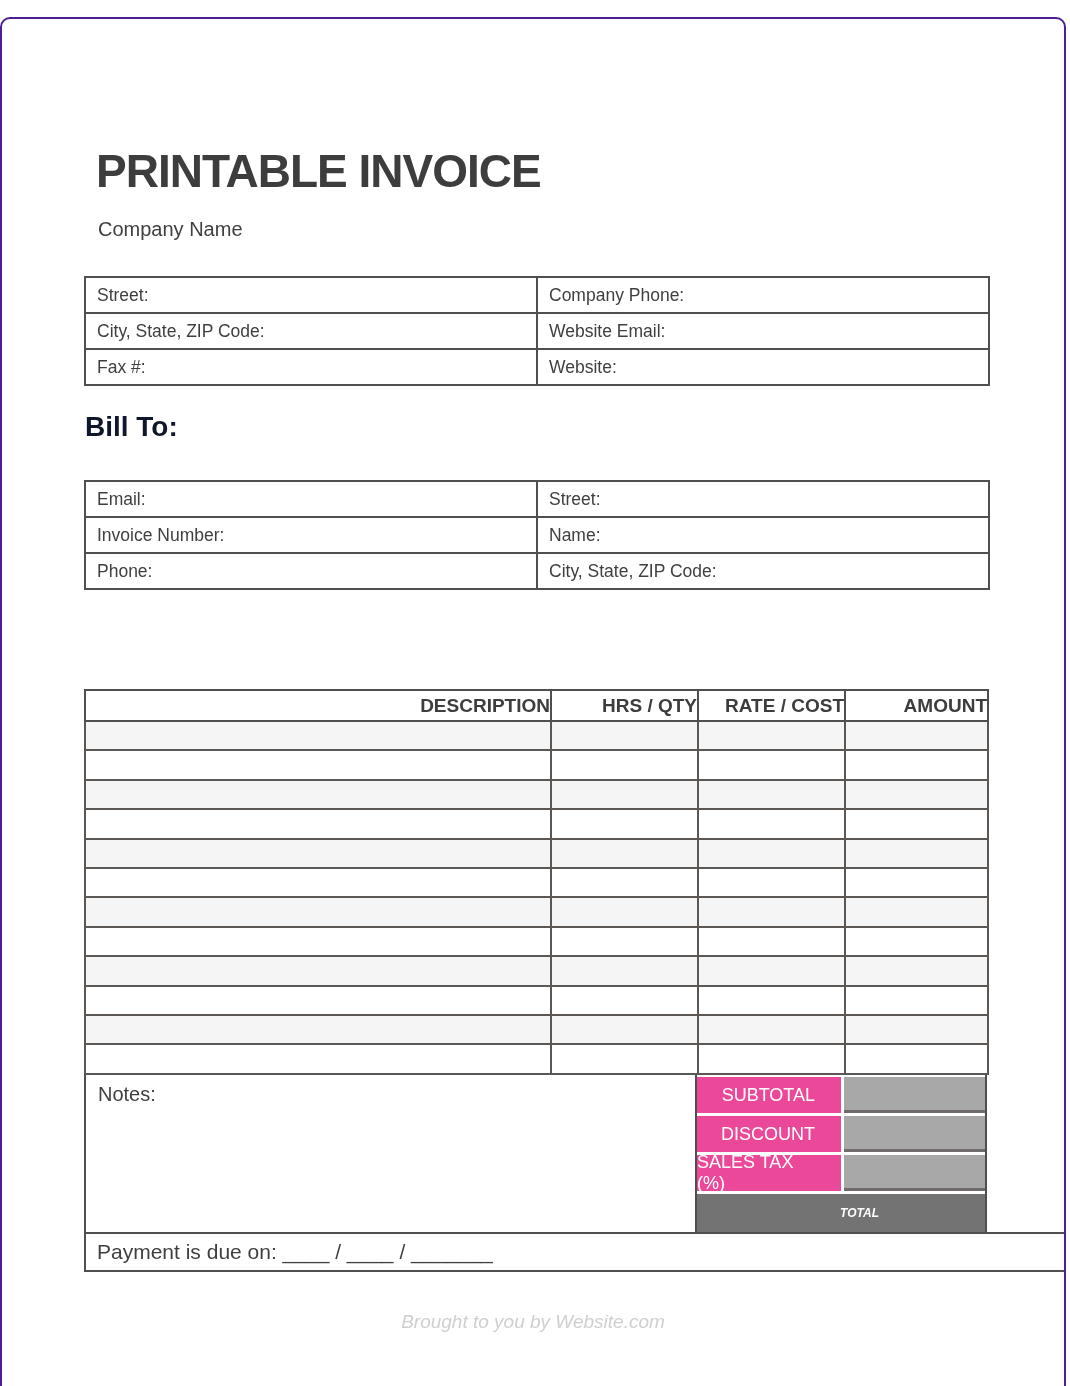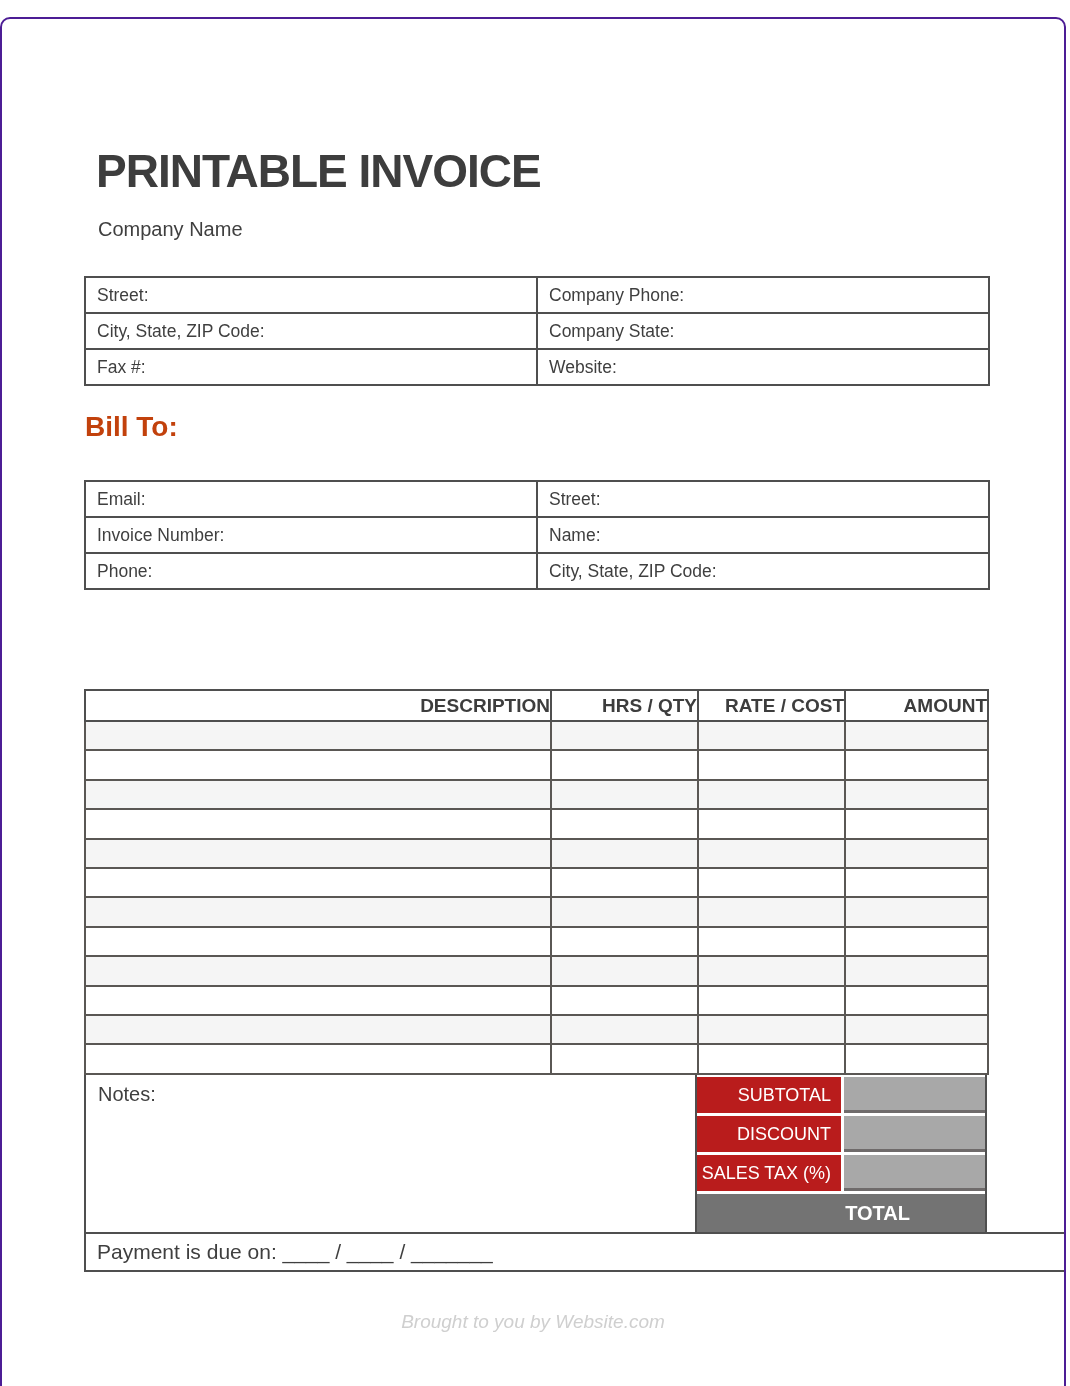--- a/index.html
+++ b/index.html
@@ -50,7 +50,7 @@
         </tr>
         <tr>
           <td>City, State, ZIP Code:</td>
-          <td>Company State:</td>
+          <td>Website Email:</td>
         </tr>
         <tr>
           <td>Fax #:</td>

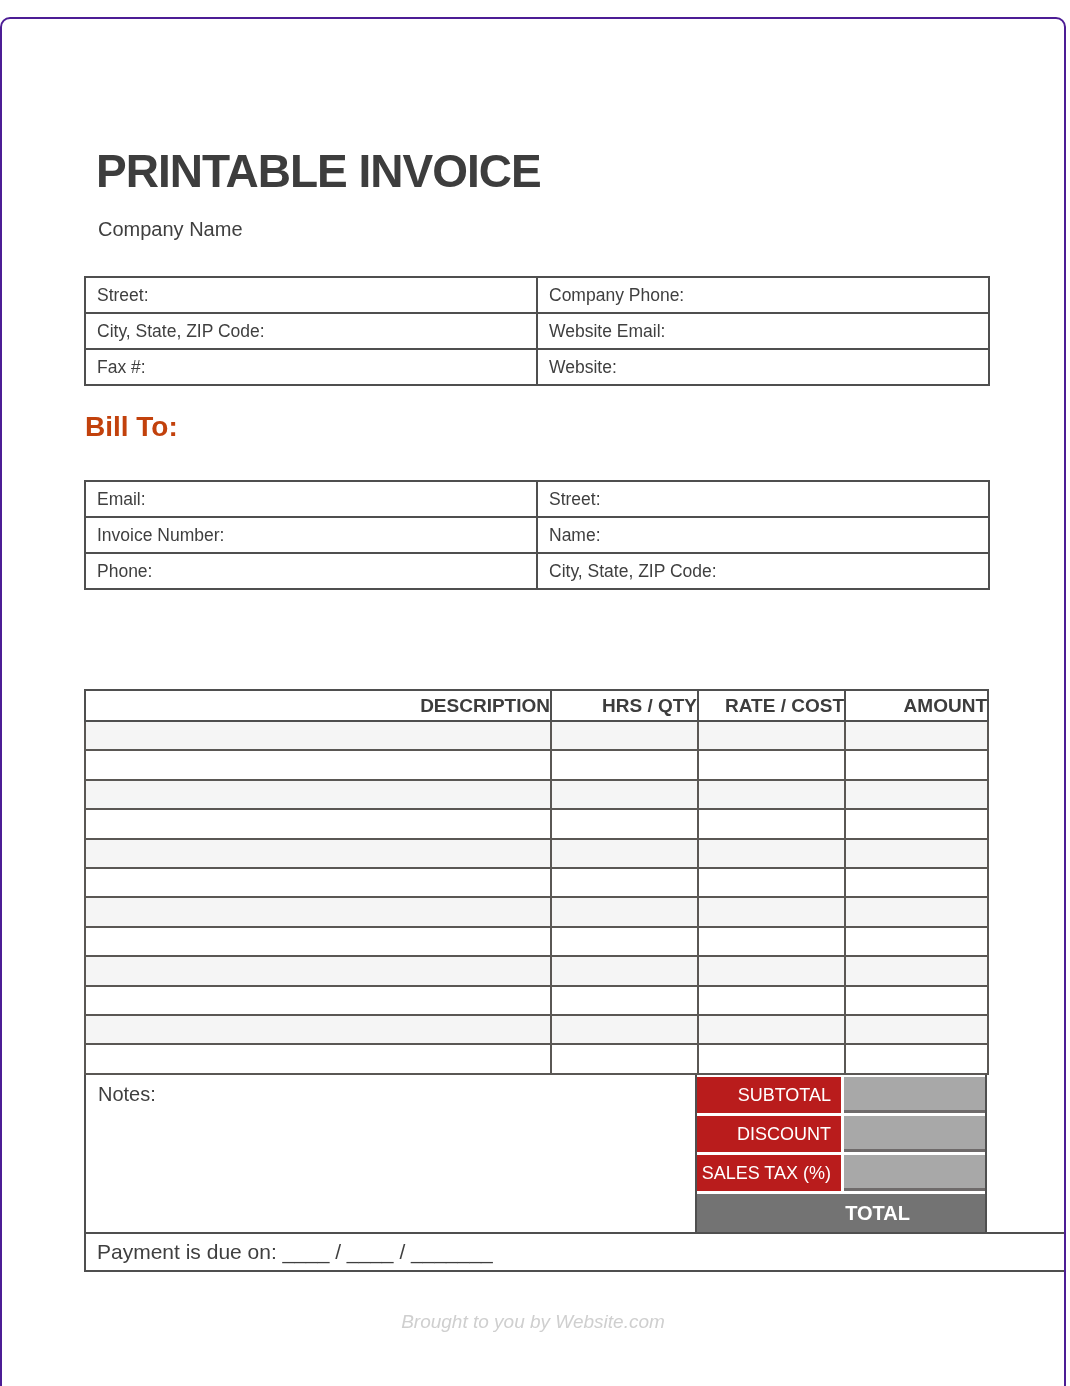--- a/index.html
+++ b/index.html
@@ -12,7 +12,7 @@
   table.info-table{position:absolute;left:82px;width:906px;border-collapse:collapse;table-layout:fixed;border-radius:14px;}
   table.info-table td{border:2px solid #4f4f4f;height:34px;padding:0 8px 0 11px;font-size:17.5px;color:#3f3f3f;background:#fff;vertical-align:middle;}
   .company-table{top:257px;}
-  .bill-heading{position:absolute;left:83px;top:392px;margin:0;font-size:28px;font-weight:700;color:#c2410c;}
+  .bill-heading{position:absolute;left:83px;top:392px;margin:0;font-size:28px;font-weight:700;color:#0f172a;}
   .bill-table{top:461px;}
 
   table.items-table{position:absolute;left:82px;top:670px;width:903px;border-collapse:collapse;table-layout:fixed;}

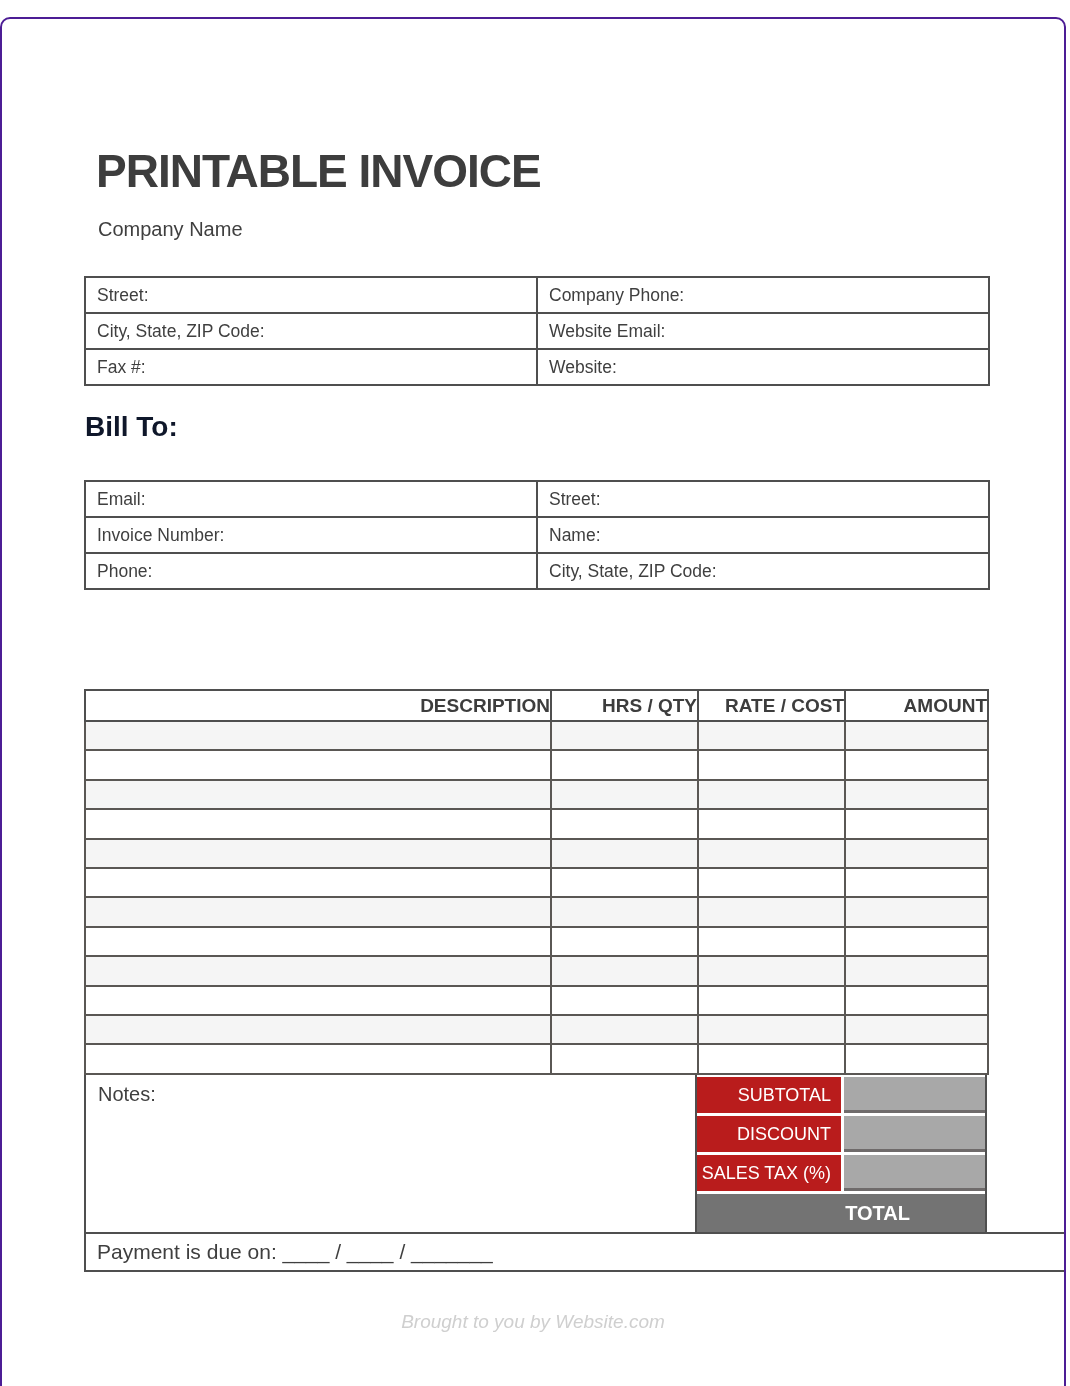--- a/index.html
+++ b/index.html
@@ -26,7 +26,7 @@
   .notes{flex:0 0 613px;box-sizing:border-box;border-left:2px solid #4f4f4f;border-right:2px solid #4f4f4f;background:#fff;padding:8px 12px;font-size:20px;color:#3f3f3f;}
   .totals{flex:1;box-sizing:border-box;border-right:2px solid #4f4f4f;display:flex;flex-direction:column;padding-top:2px;background:#fff;}
   .t-row{display:flex;height:36px;margin-bottom:3px;}
-  .t-label{flex:0 0 144px;margin-right:3px;background:#b91c1c;color:#ffffff;font-size:18px;display:flex;align-items:center;justify-content:flex-end;padding-right:10px;box-sizing:border-box;}
+  .t-label{flex:0 0 144px;margin-right:3px;background:#ec4899;color:#ffffff;font-size:18px;display:flex;align-items:center;justify-content:flex-end;padding-right:26px;box-sizing:border-box;}
   .t-value{flex:1;background:#a8a8a8;border-bottom:3px solid #6f6b6b;box-sizing:content-box;}
   .t-row:first-child .t-value{border-top:0;}
   .t-total{margin-top:auto;height:38px;background:#737373;color:#fff;font-weight:700;font-size:20px;display:flex;align-items:center;justify-content:flex-end;padding-right:75px;box-sizing:border-box;}

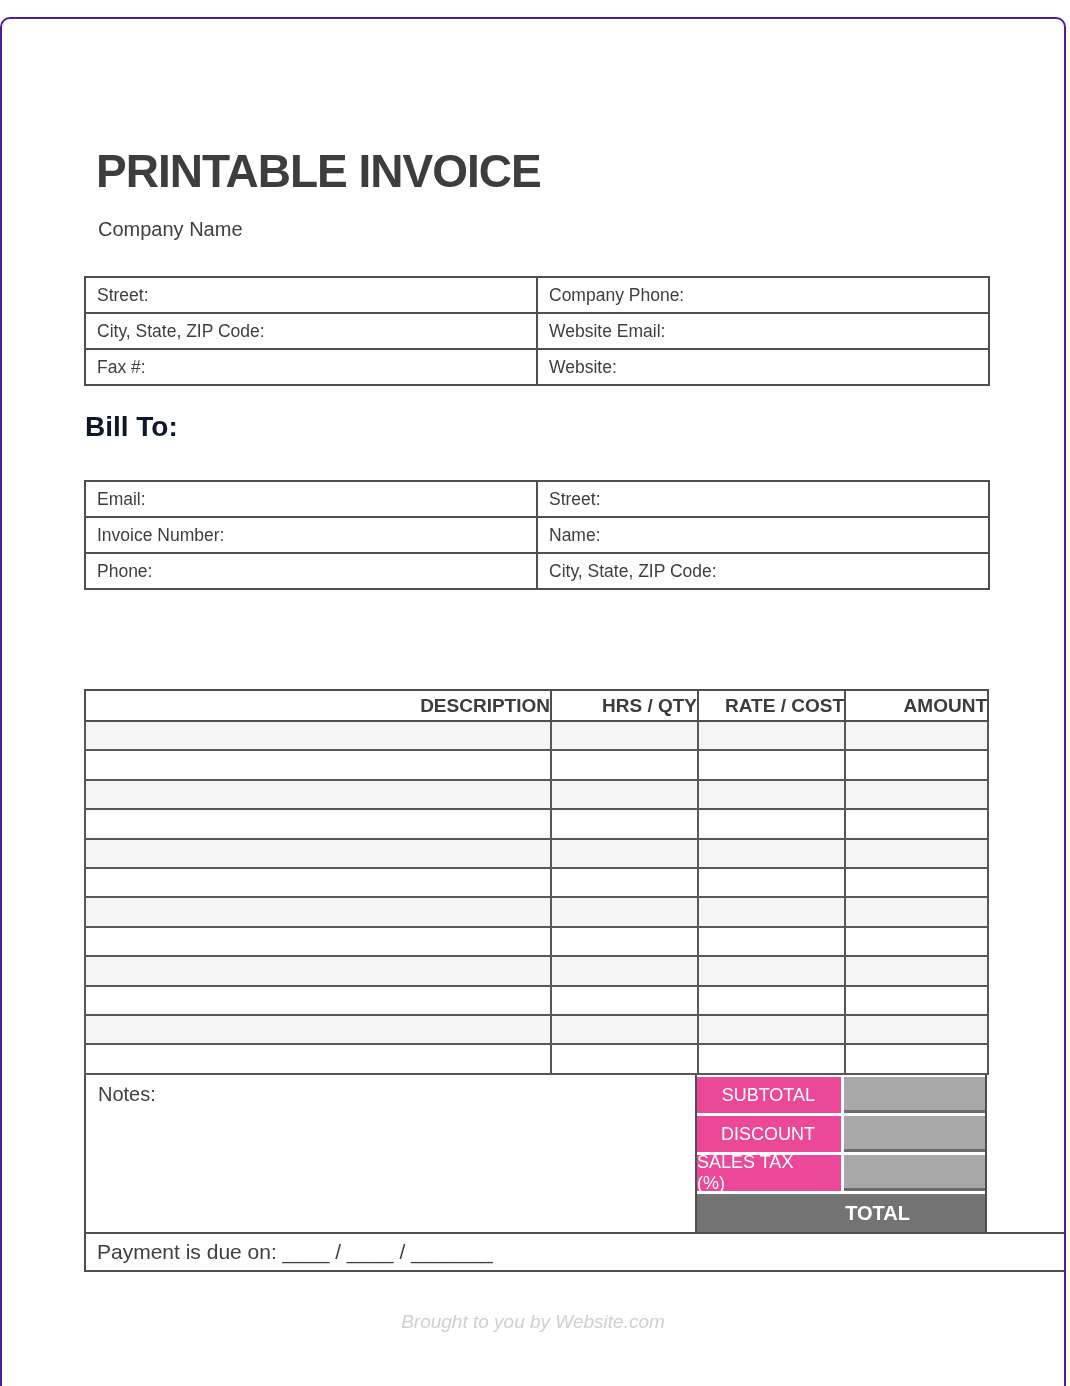--- a/index.html
+++ b/index.html
@@ -29,7 +29,7 @@
   .t-label{flex:0 0 144px;margin-right:3px;background:#ec4899;color:#ffffff;font-size:18px;display:flex;align-items:center;justify-content:flex-end;padding-right:26px;box-sizing:border-box;}
   .t-value{flex:1;background:#a8a8a8;border-bottom:3px solid #6f6b6b;box-sizing:content-box;}
   .t-row:first-child .t-value{border-top:0;}
-  .t-total{margin-top:auto;height:38px;background:#737373;color:#fff;font-weight:700;font-size:20px;display:flex;align-items:center;justify-content:flex-end;padding-right:75px;box-sizing:border-box;}
+  .t-total{margin-top:auto;height:38px;background:#737373;color:#fff;font-weight:700;font-size:12px;display:flex;align-items:center;justify-content:flex-end;padding-right:106px;box-sizing:border-box;font-style:italic;}
 
   .payment{position:absolute;left:82px;top:1213px;width:1009px;height:40px;box-sizing:border-box;border:2px solid #4f4f4f;background:#fff;display:flex;align-items:center;padding-left:11px;font-size:21px;color:#3f3f3f;}
   .footer{position:absolute;left:0;top:1292px;width:100%;text-align:center;font-style:italic;font-size:19px;color:#cfcfcf;}

